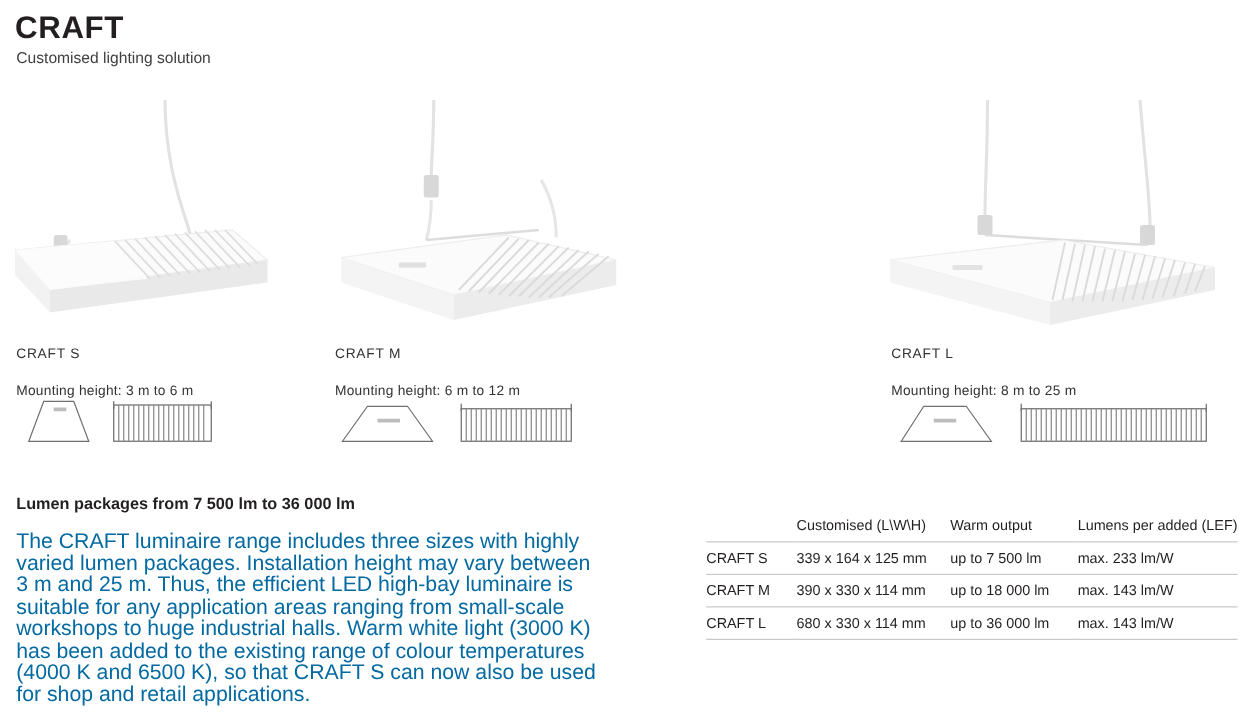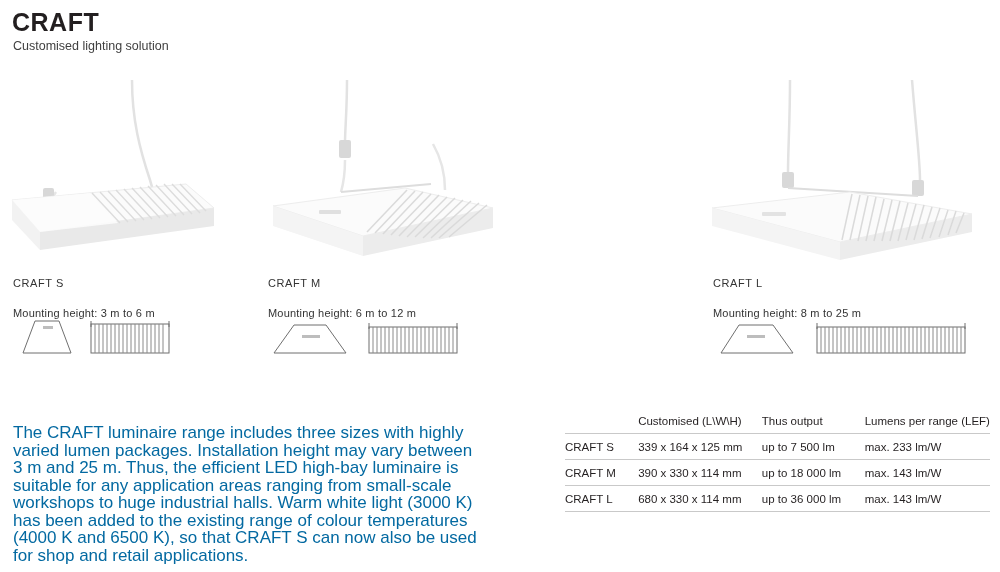--- a/index.html
+++ b/index.html
@@ -346,6 +346,7 @@
     </svg>
   </div>
 
+  <div class="lumen-heading">Lumen packages from 7 500 lm to 36 000 lm</div>
   <div class="body-copy">The CRAFT luminaire range includes three sizes with highly varied lumen packages. Installation height may vary between 3 m and 25 m. Thus, the efficient LED high-bay luminaire is suitable for any application areas ranging from small-scale workshops to huge industrial halls. Warm white light (3000 K) has been added to the existing range of colour temperatures (4000 K and 6500 K), so that CRAFT S can now also be used for shop and retail applications.</div>
 
   <table class="spec-table">

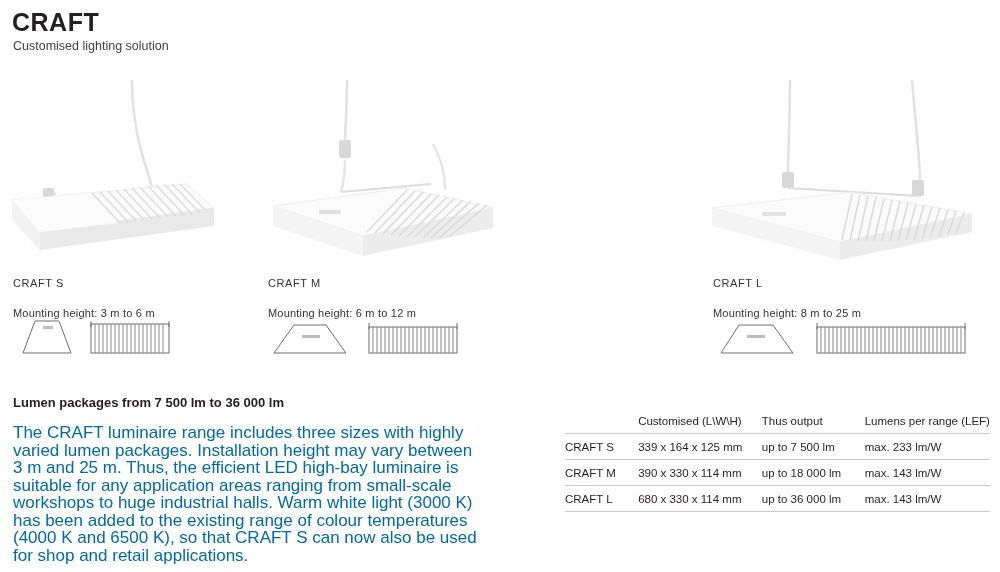--- a/index.html
+++ b/index.html
@@ -354,7 +354,7 @@
       <tr>
         <th class="col-name"></th>
         <th class="col-dim">Customised (L\W\H)</th>
-        <th class="col-out">Thus output</th>
+        <th class="col-out">Warm output</th>
         <th class="col-lef">Lumens per range (LEF)</th>
       </tr>
     </thead>

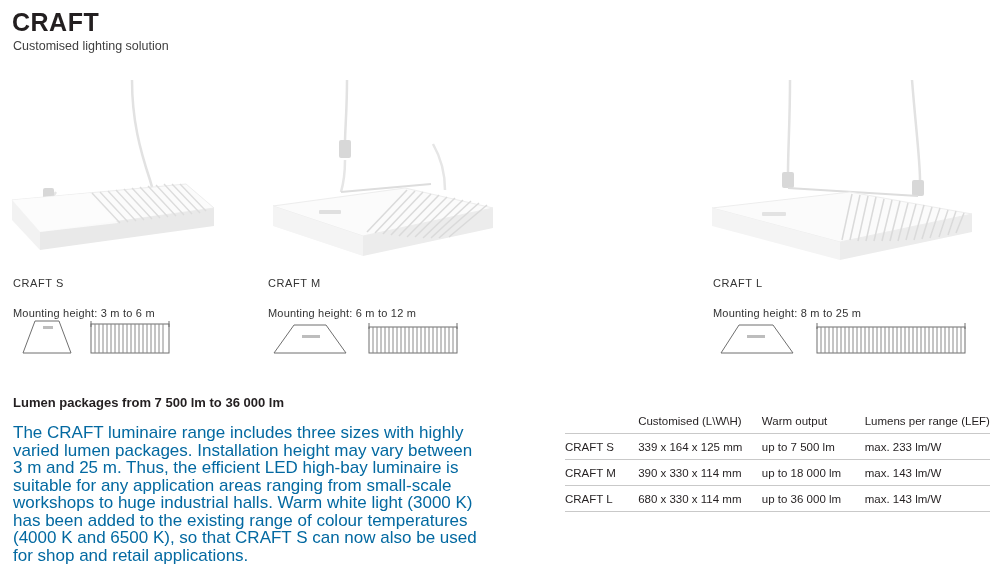--- a/index.html
+++ b/index.html
@@ -355,7 +355,7 @@
         <th class="col-name"></th>
         <th class="col-dim">Customised (L\W\H)</th>
         <th class="col-out">Warm output</th>
-        <th class="col-lef">Lumens per range (LEF)</th>
+        <th class="col-lef">Lumens per added (LEF)</th>
       </tr>
     </thead>
     <tbody>

